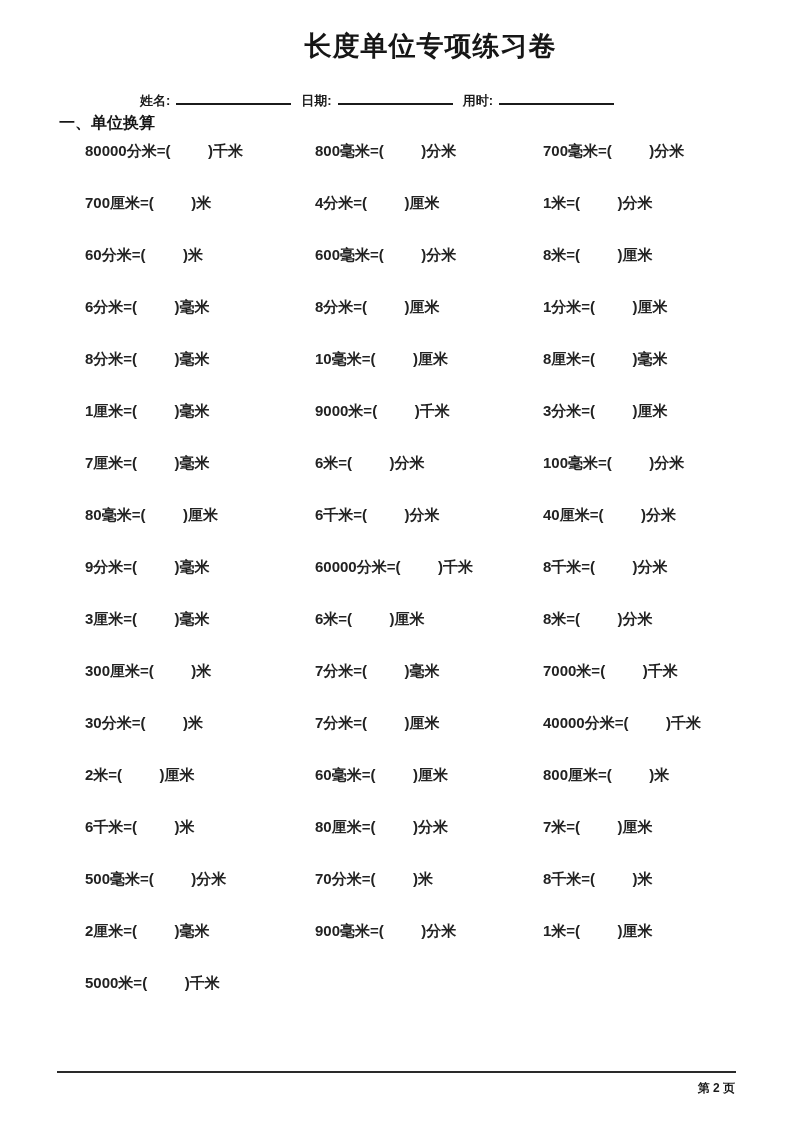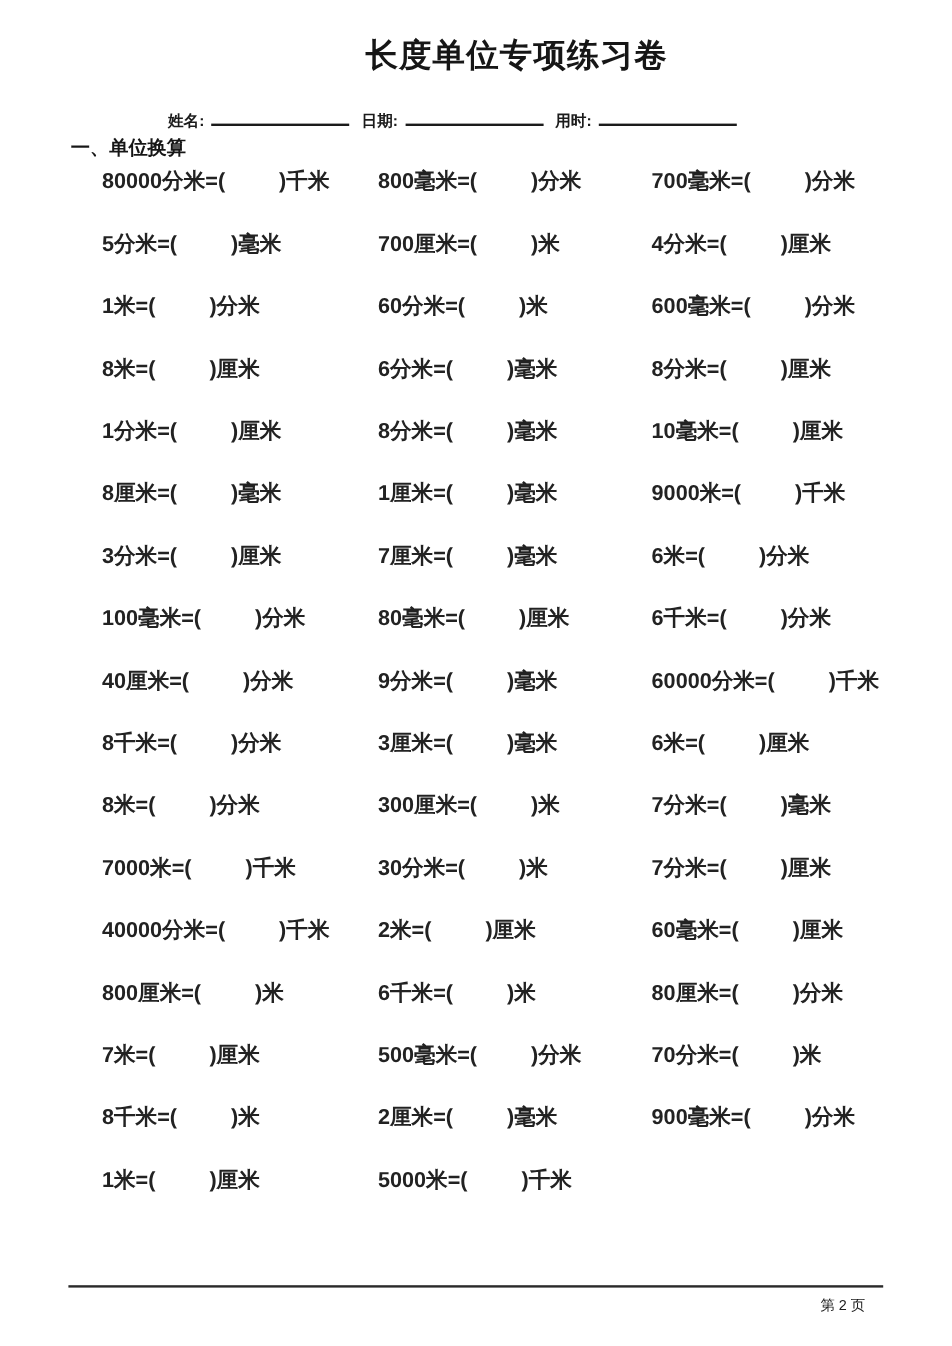--- a/index.html
+++ b/index.html
@@ -62,7 +62,7 @@
     grid-auto-rows: 52px;
   }
   .cell {
-    font-size: 18px;
+    font-size: 15px;
     font-weight: 600;
     line-height: 22px;
     white-space: pre;

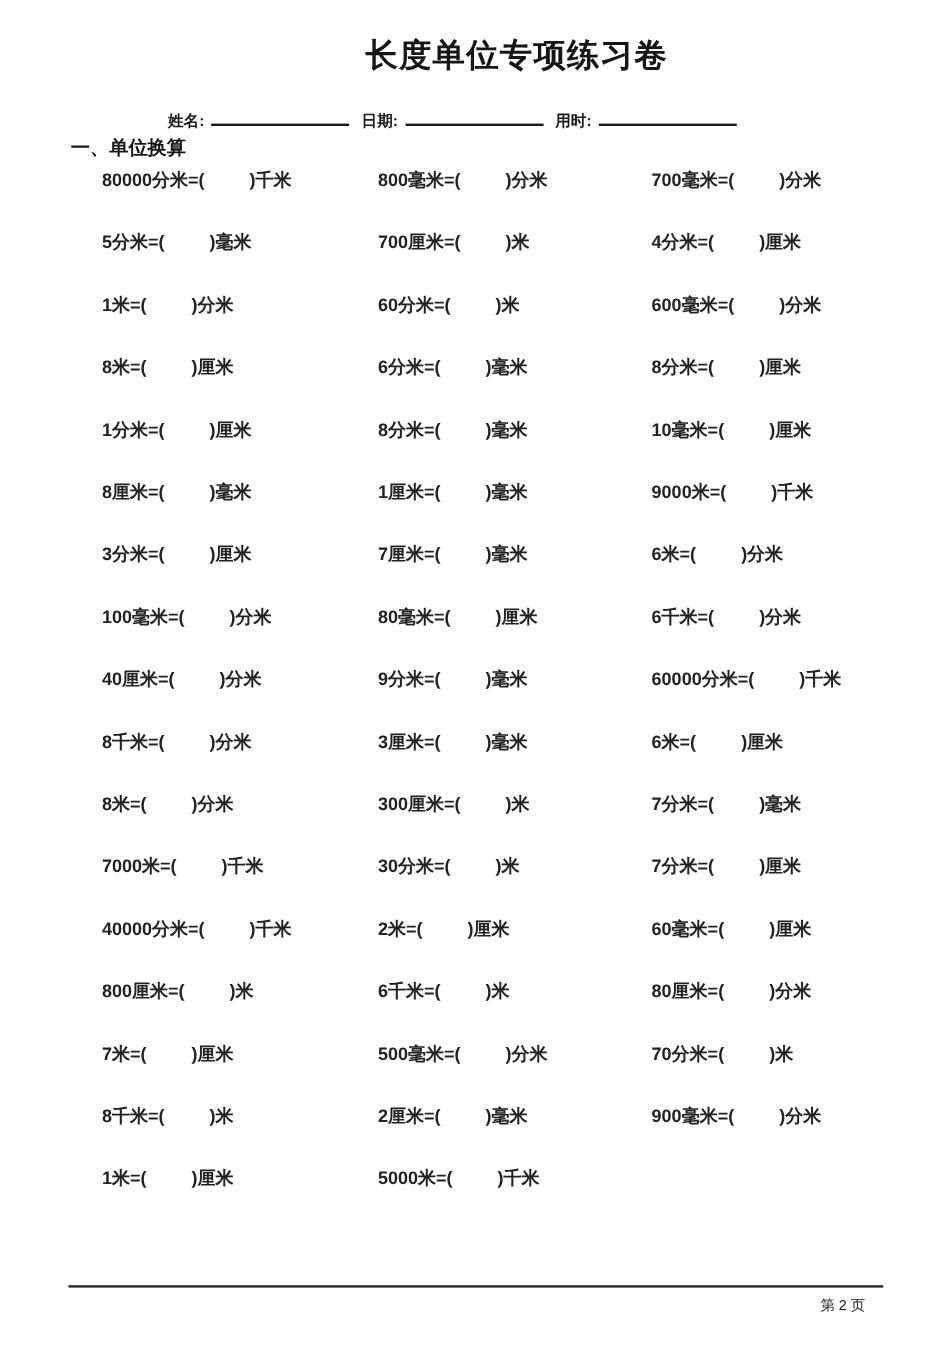--- a/index.html
+++ b/index.html
@@ -101,7 +101,6 @@
     <div class="cell">80000分米=(         )千米</div>
     <div class="cell">800毫米=(         )分米</div>
     <div class="cell">700毫米=(         )分米</div>
-    <div class="cell">5分米=(         )毫米</div>
     <div class="cell">700厘米=(         )米</div>
     <div class="cell">4分米=(         )厘米</div>
     <div class="cell">1米=(         )分米</div>

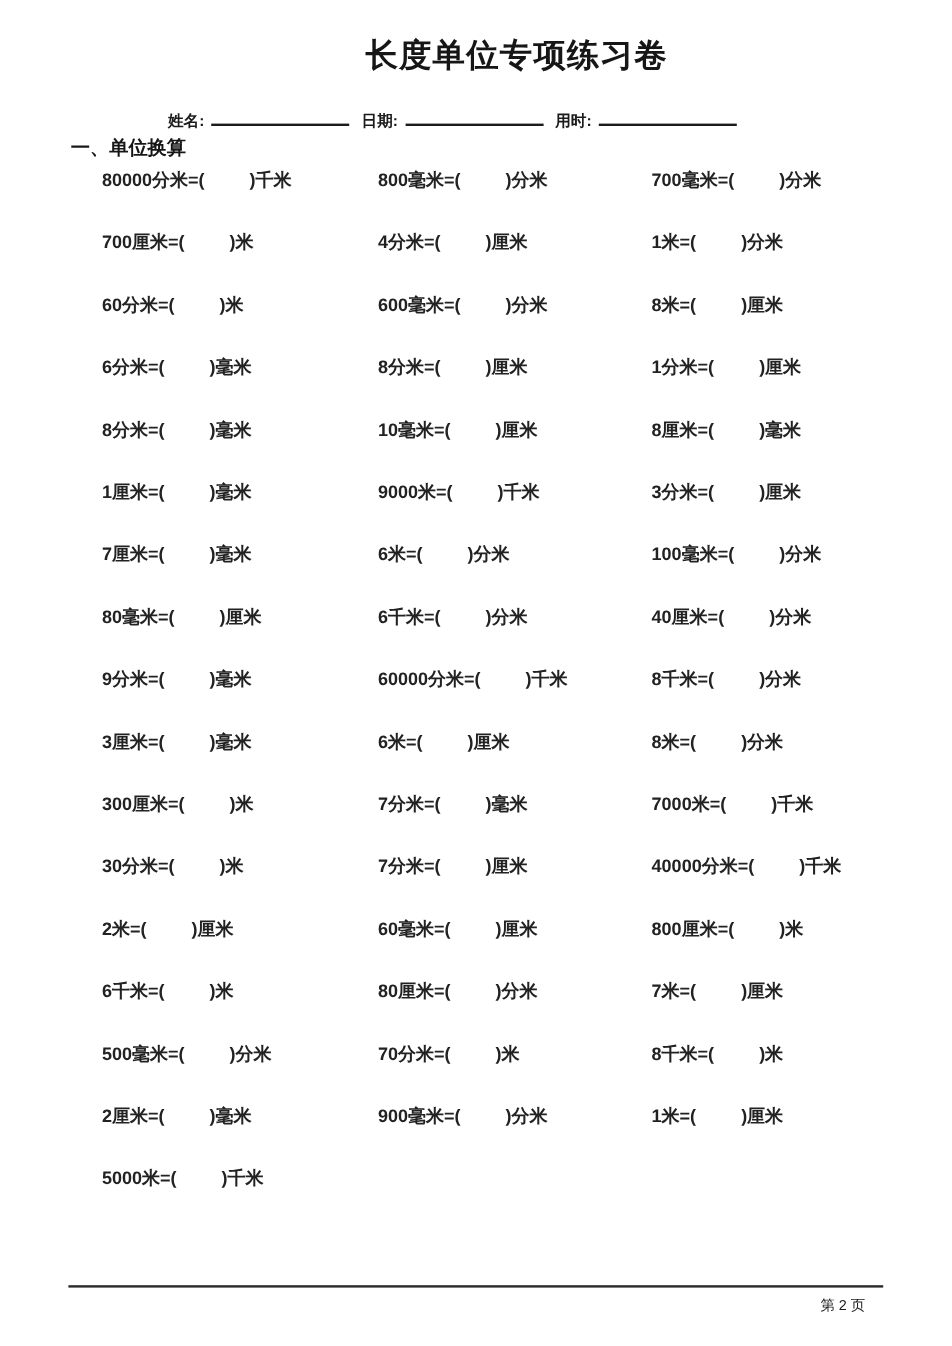--- a/index.html
+++ b/index.html
@@ -79,9 +79,9 @@
   .page-number {
     position: absolute;
     top: 1080px;
-    right: 72px;
+    right: 58px;
     font-size: 12px;
-    font-weight: 400;
+    font-weight: 700;
     color: #1b1b1b;
     margin-left: 24px;
   }

